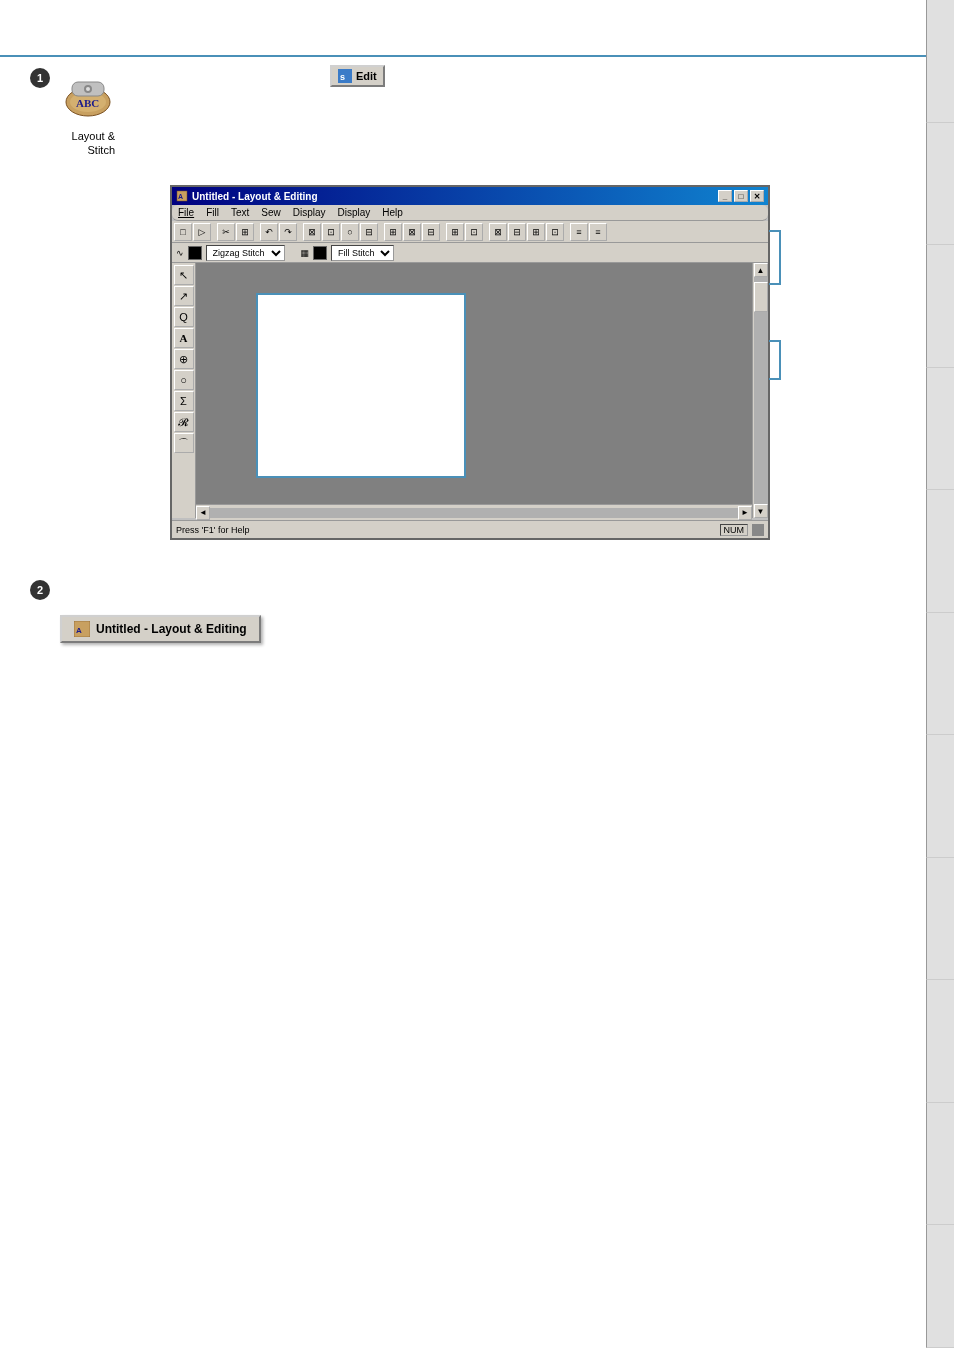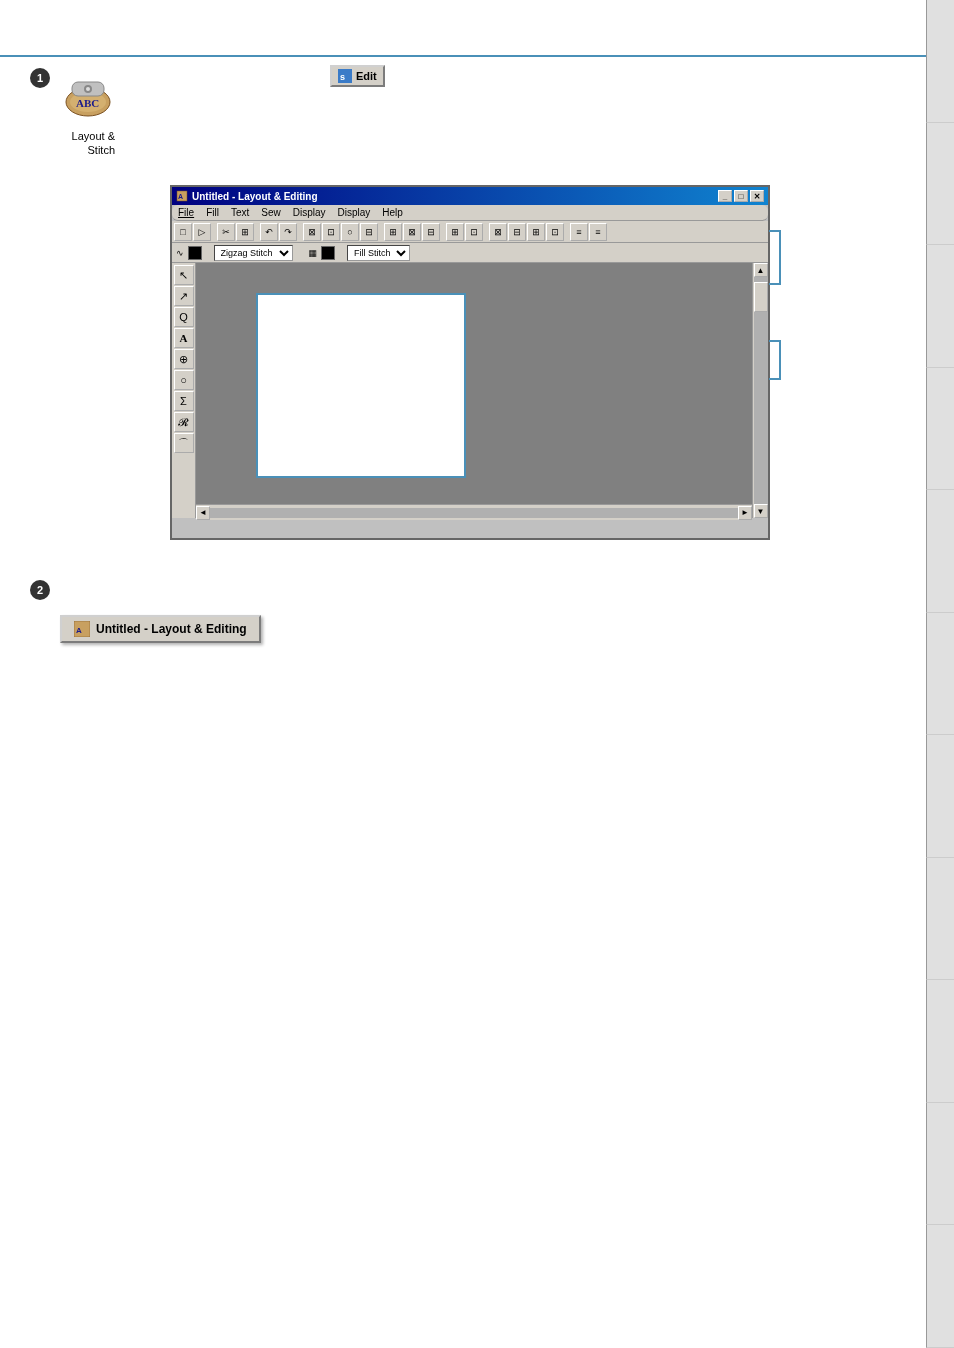--- a/index.html
+++ b/index.html
@@ -175,7 +175,6 @@
       border: 1px inset #999;
       background: white;
       padding: 0 2px;
-      margin-left: 8px;
     }
     .tb-color-box {
       width: 14px;

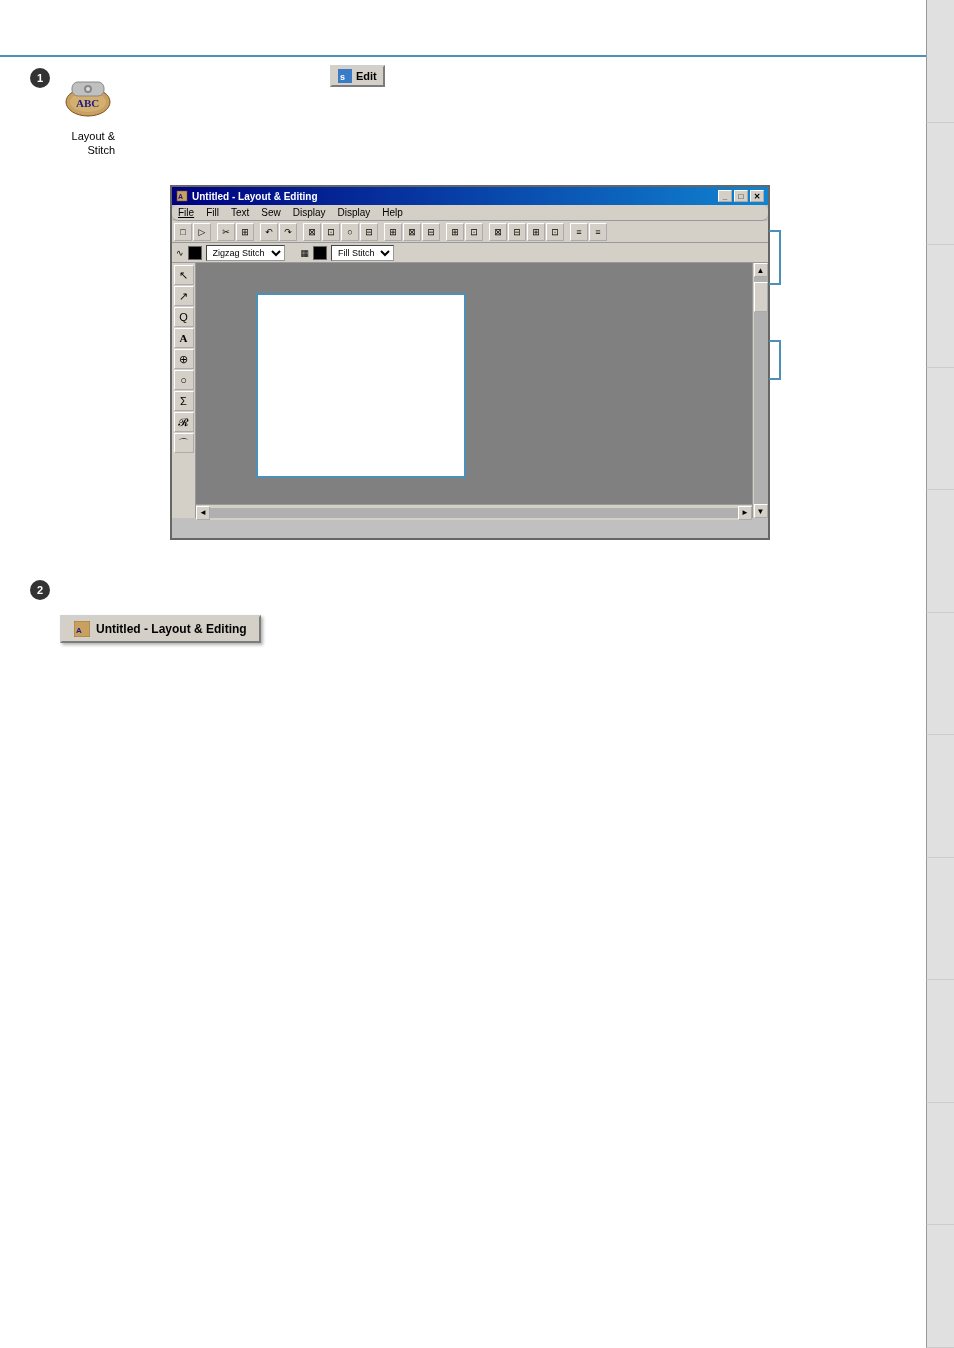--- a/index.html
+++ b/index.html
@@ -501,6 +501,13 @@
     <div class="scroll-arrow-h">►</div>
   </div>
 
+  <div class="win-statusbar">
+    <span>Press 'F1' for Help</span>
+    <div style="display:flex; gap:4px; align-items:center;">
+      <span style="border:1px inset #999; padding:0 3px; background:#d4d0c8;">NUM</span>
+      <span style="width:12px; height:12px; background:#888; display:inline-block;"></span>
+    </div>
+  </div>
 </div>
 
 <div style="position:absolute; top:230px; left:769px; width:12px; height:55px; border:2px solid #4a90b8; border-left:none;"></div>

